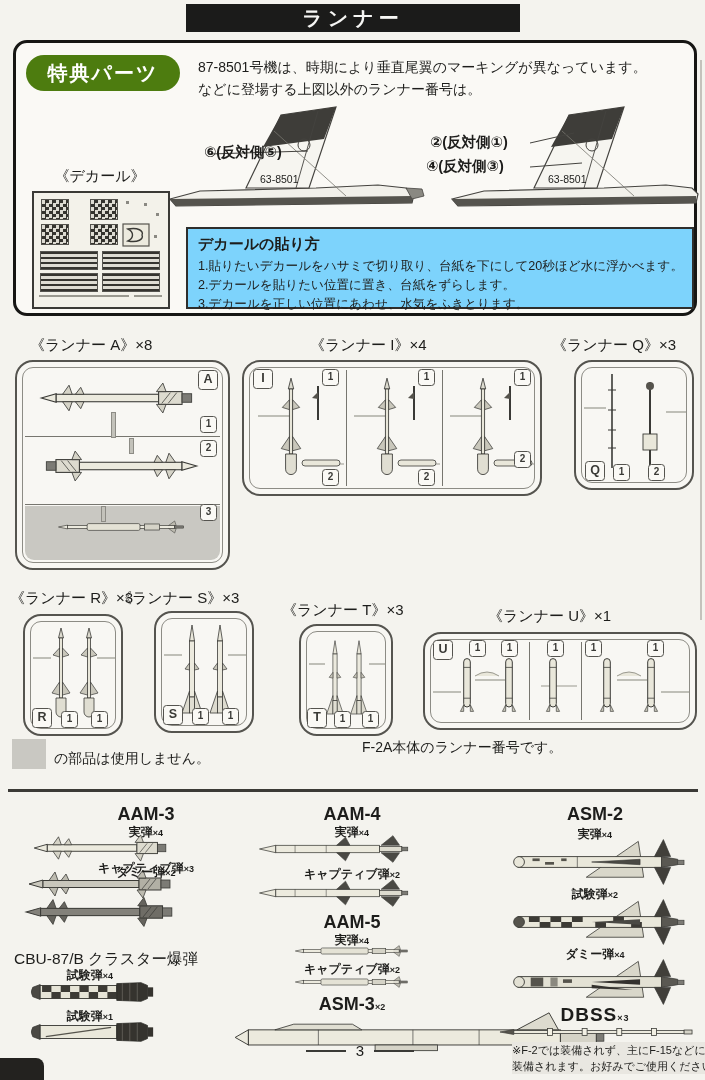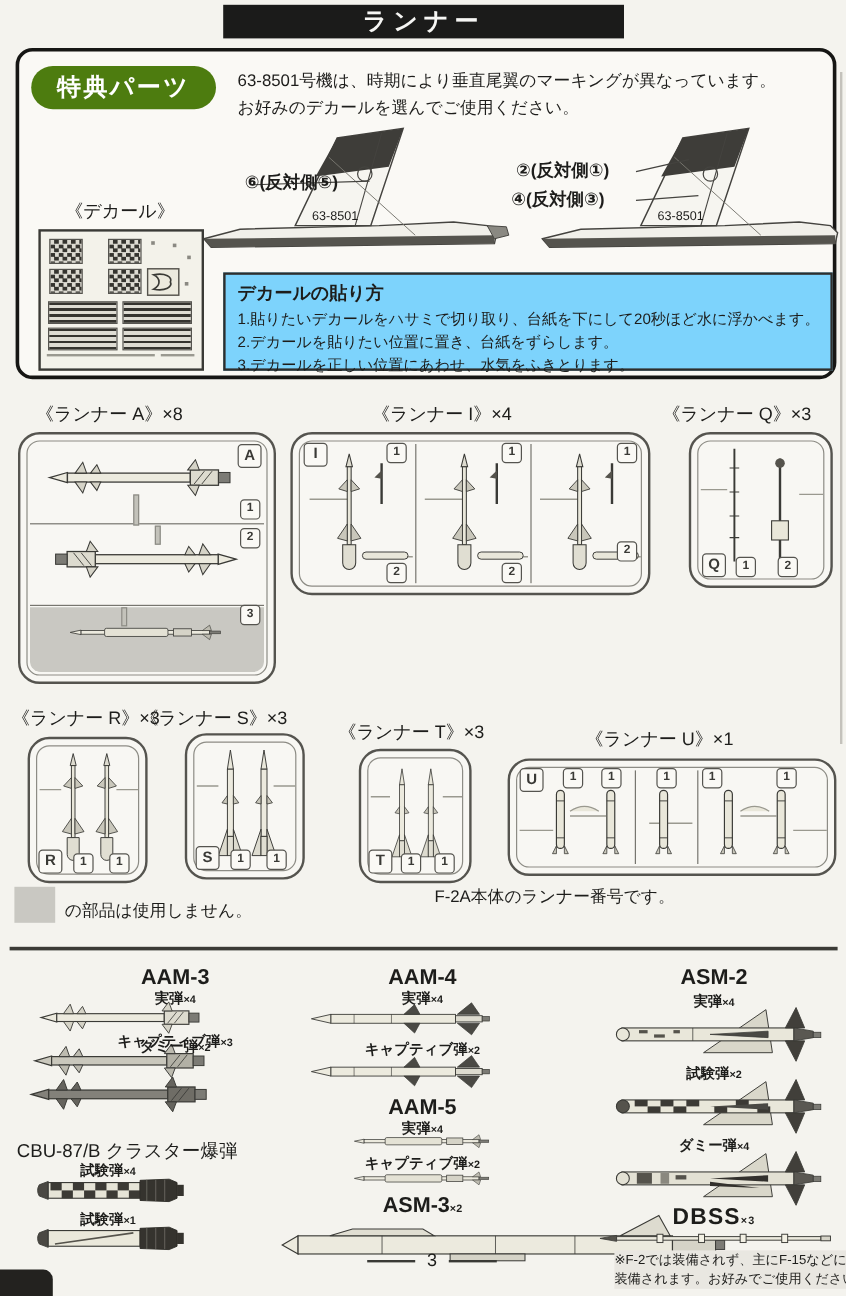--- a/index.html
+++ b/index.html
@@ -205,7 +205,7 @@
   <div class="abs box" style="left:13px;top:40px;width:678px;height:270px">
     <div class="abs badge" style="left:10px;top:12px;width:154px;height:36px">特典パーツ</div>
     <div class="abs desc" style="left:182px;top:13px;width:492px">
-      <div>63-8501号機は、時期により垂直尾翼のマーキングが異なっています。</div>
+      <div>87-8501号機は、時期により垂直尾翼のマーキングが異なっています。</div>
       <div>お好みのデカールを選んでご使用ください。</div>
     </div>
 

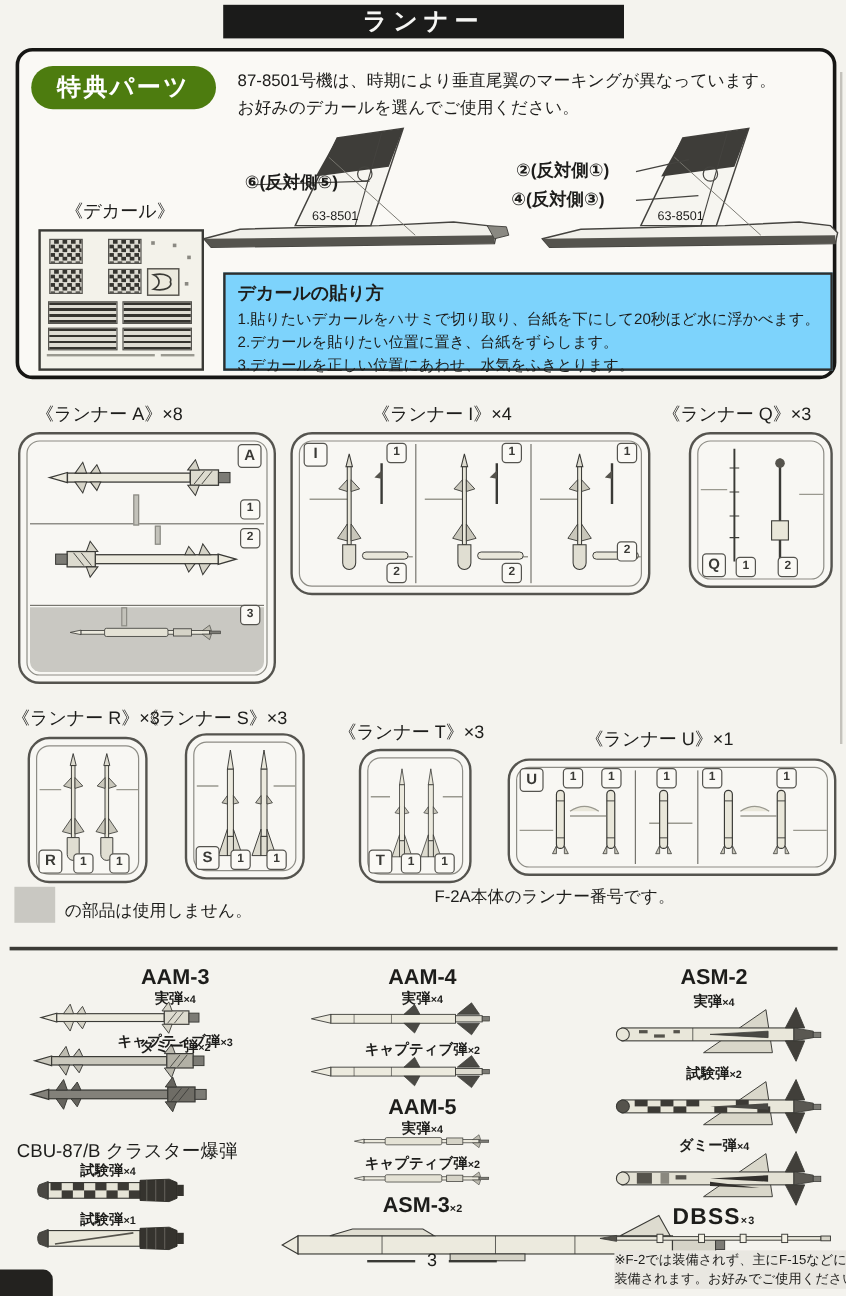--- a/index.html
+++ b/index.html
@@ -206,7 +206,7 @@
     <div class="abs badge" style="left:10px;top:12px;width:154px;height:36px">特典パーツ</div>
     <div class="abs desc" style="left:182px;top:13px;width:492px">
       <div>87-8501号機は、時期により垂直尾翼のマーキングが異なっています。</div>
-      <div>お好みのデカールを選んでご使用ください。</div>
+      <div>などに登場する上図以外のランナー番号は。</div>
     </div>
 
     <svg class="abs" style="left:150px;top:58px" width="270" height="118" viewBox="0 0 270 118">

